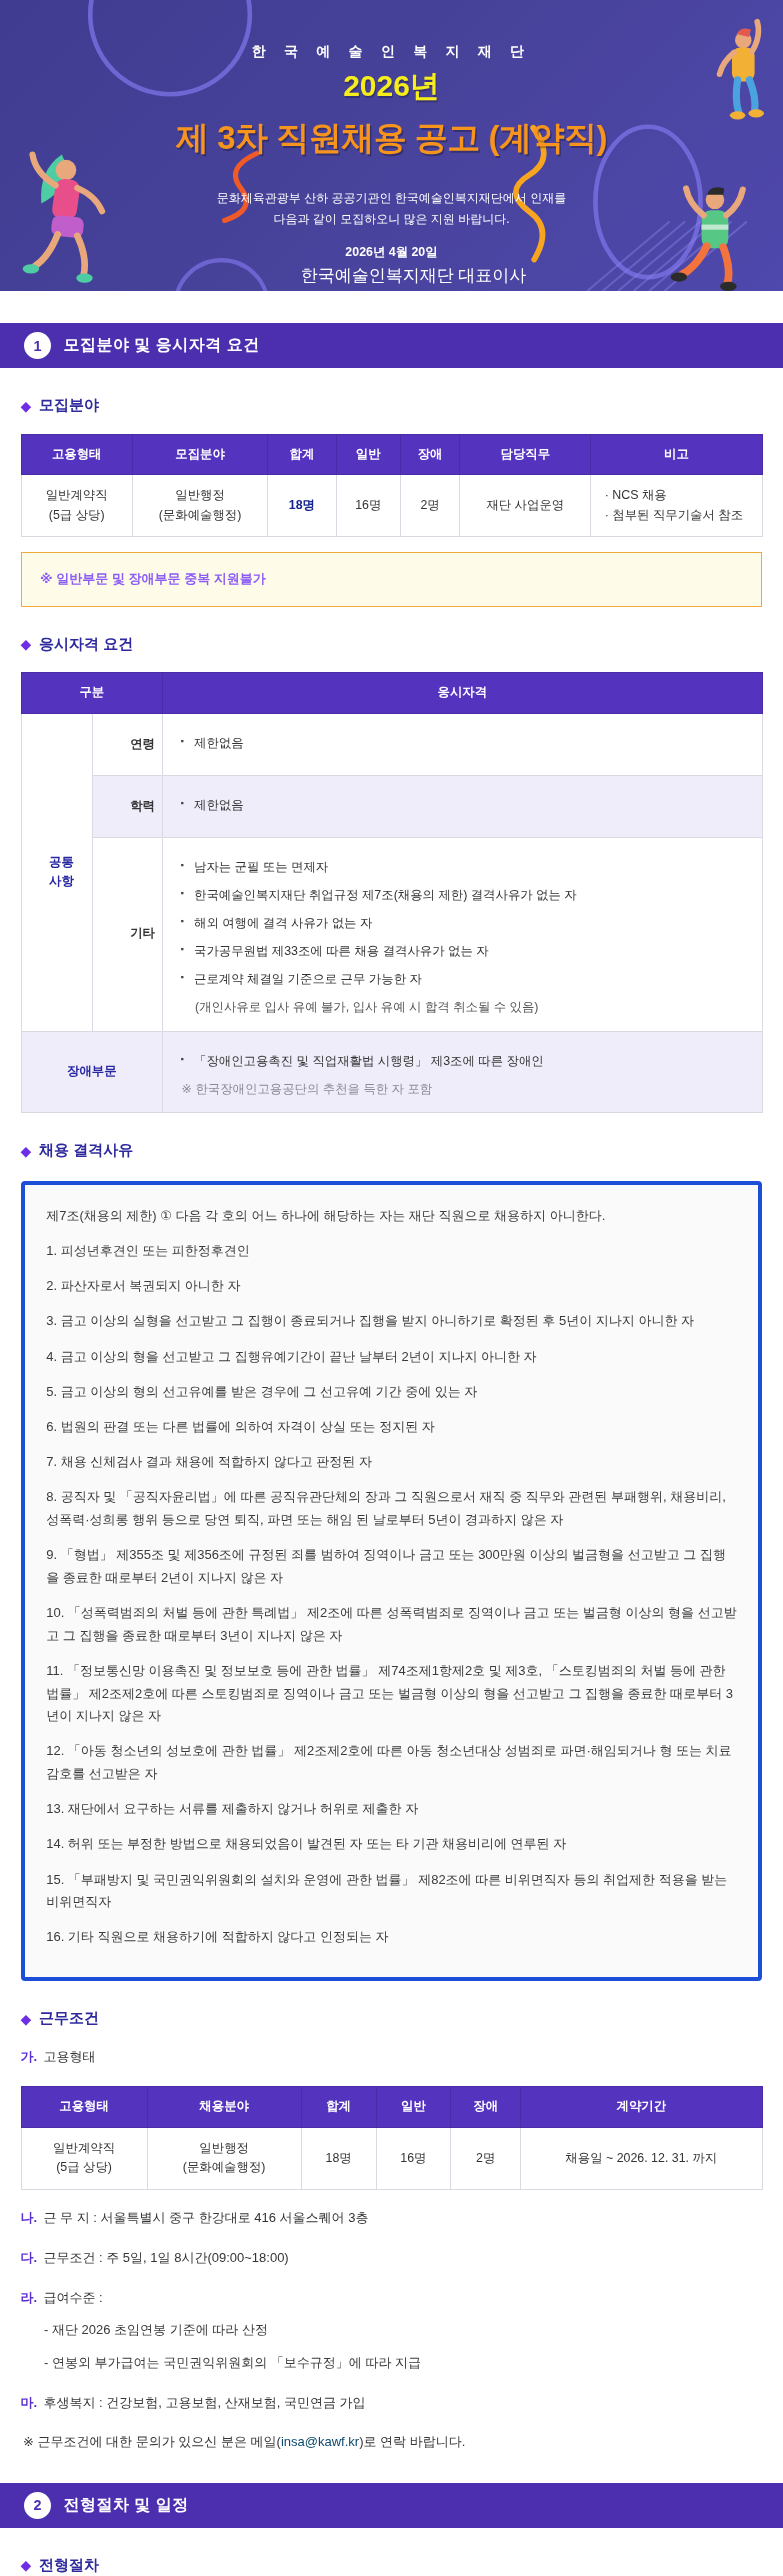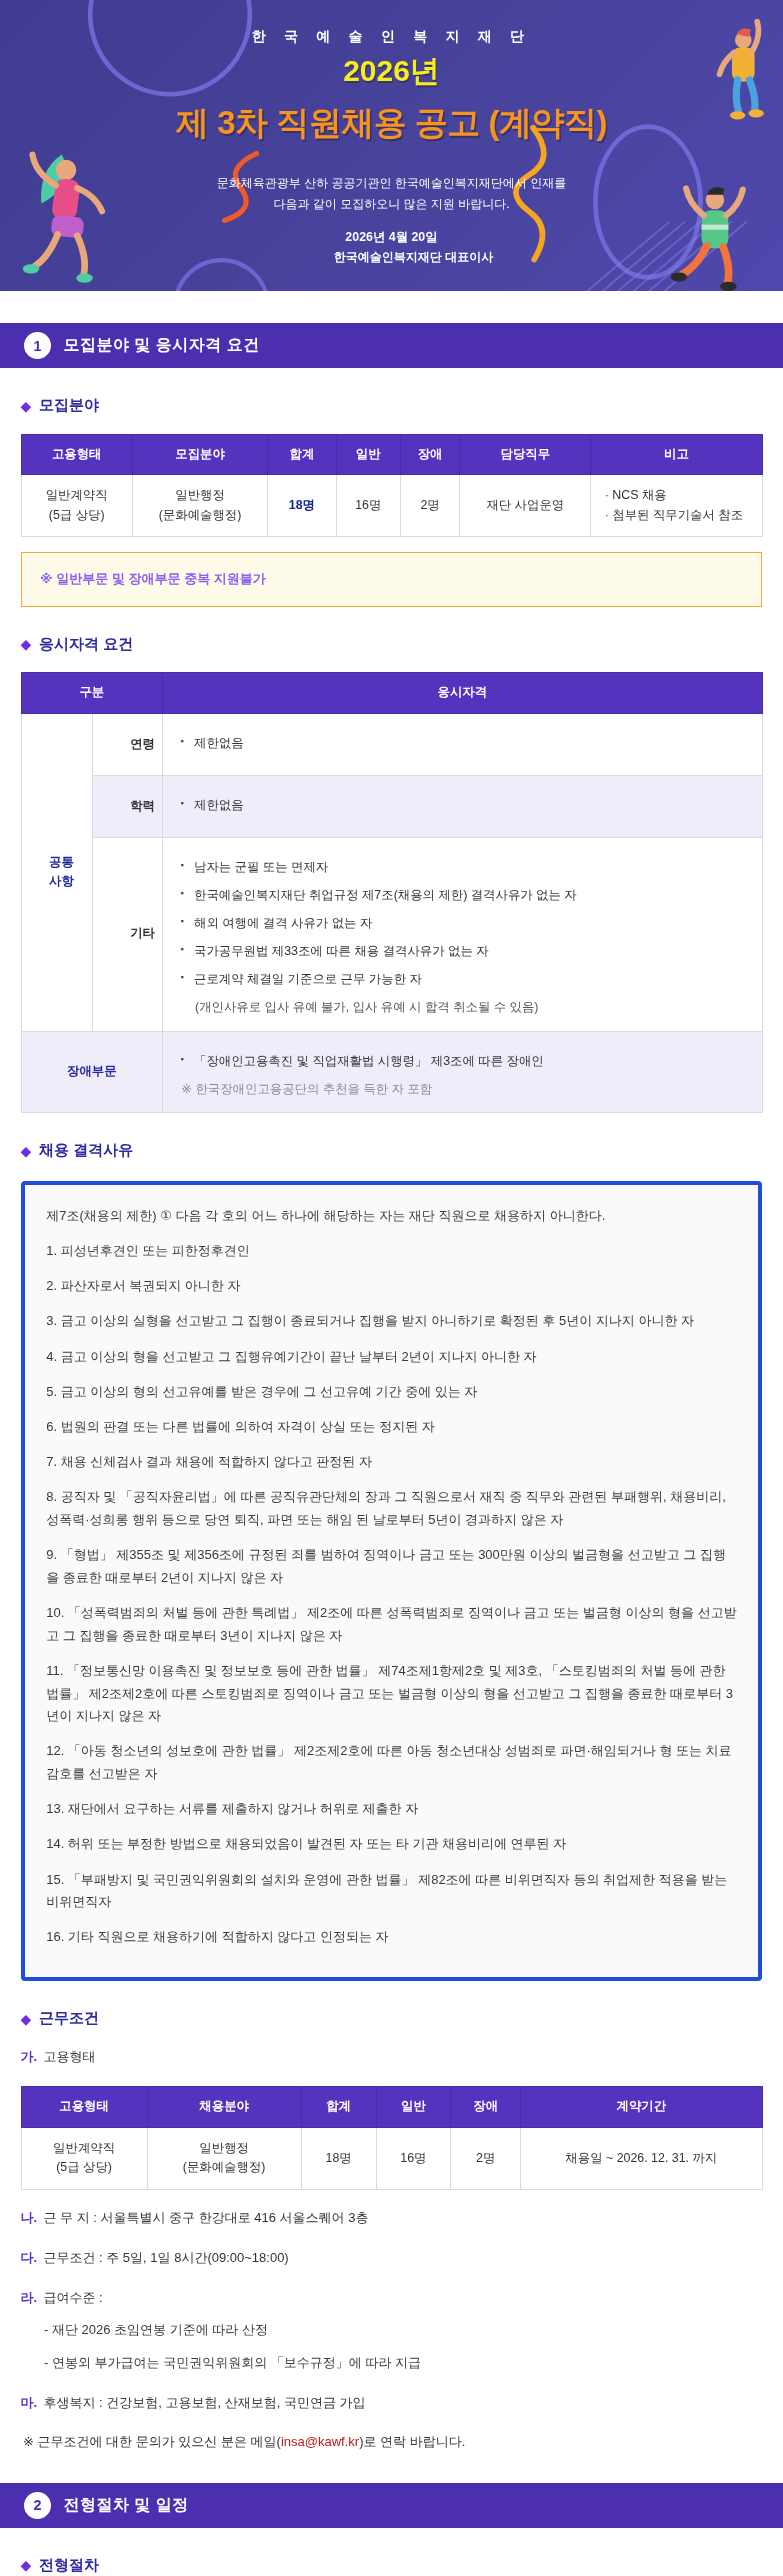--- a/index.html
+++ b/index.html
@@ -9,7 +9,7 @@
   
   .hero{position:relative;height:291px;background:linear-gradient(135deg,#3f3c92 0%,#474299 45%,#4f48ad 100%);overflow:hidden;text-align:center;}
   .hero-art{position:absolute;left:0;top:0;width:783px;height:291px;}
-  .hero-org{position:relative;margin-top:28px;color:#fff;font-size:14px;font-weight:700;letter-spacing:7.2px;}
+  .hero-org{position:relative;margin-top:43px;color:#fff;font-size:14px;font-weight:700;letter-spacing:7.2px;}
   .hero-year{position:relative;margin-top:5.2px;color:#f6ee1b;font-size:30px;font-weight:900;text-shadow:1px 1.5px 0 rgba(0,0,0,.25);}
   .hero-title{position:relative;margin:9.3px 0 0 0;color:#f7941d;font-size:33px;font-weight:900;letter-spacing:-0.5px;text-shadow:1.5px 2.1px 0 rgba(0,0,0,.28);}
   .hero-intro{position:relative;margin:27px 0 0 0;color:#fff;font-size:12px;line-height:1.75;white-space:pre-line;}

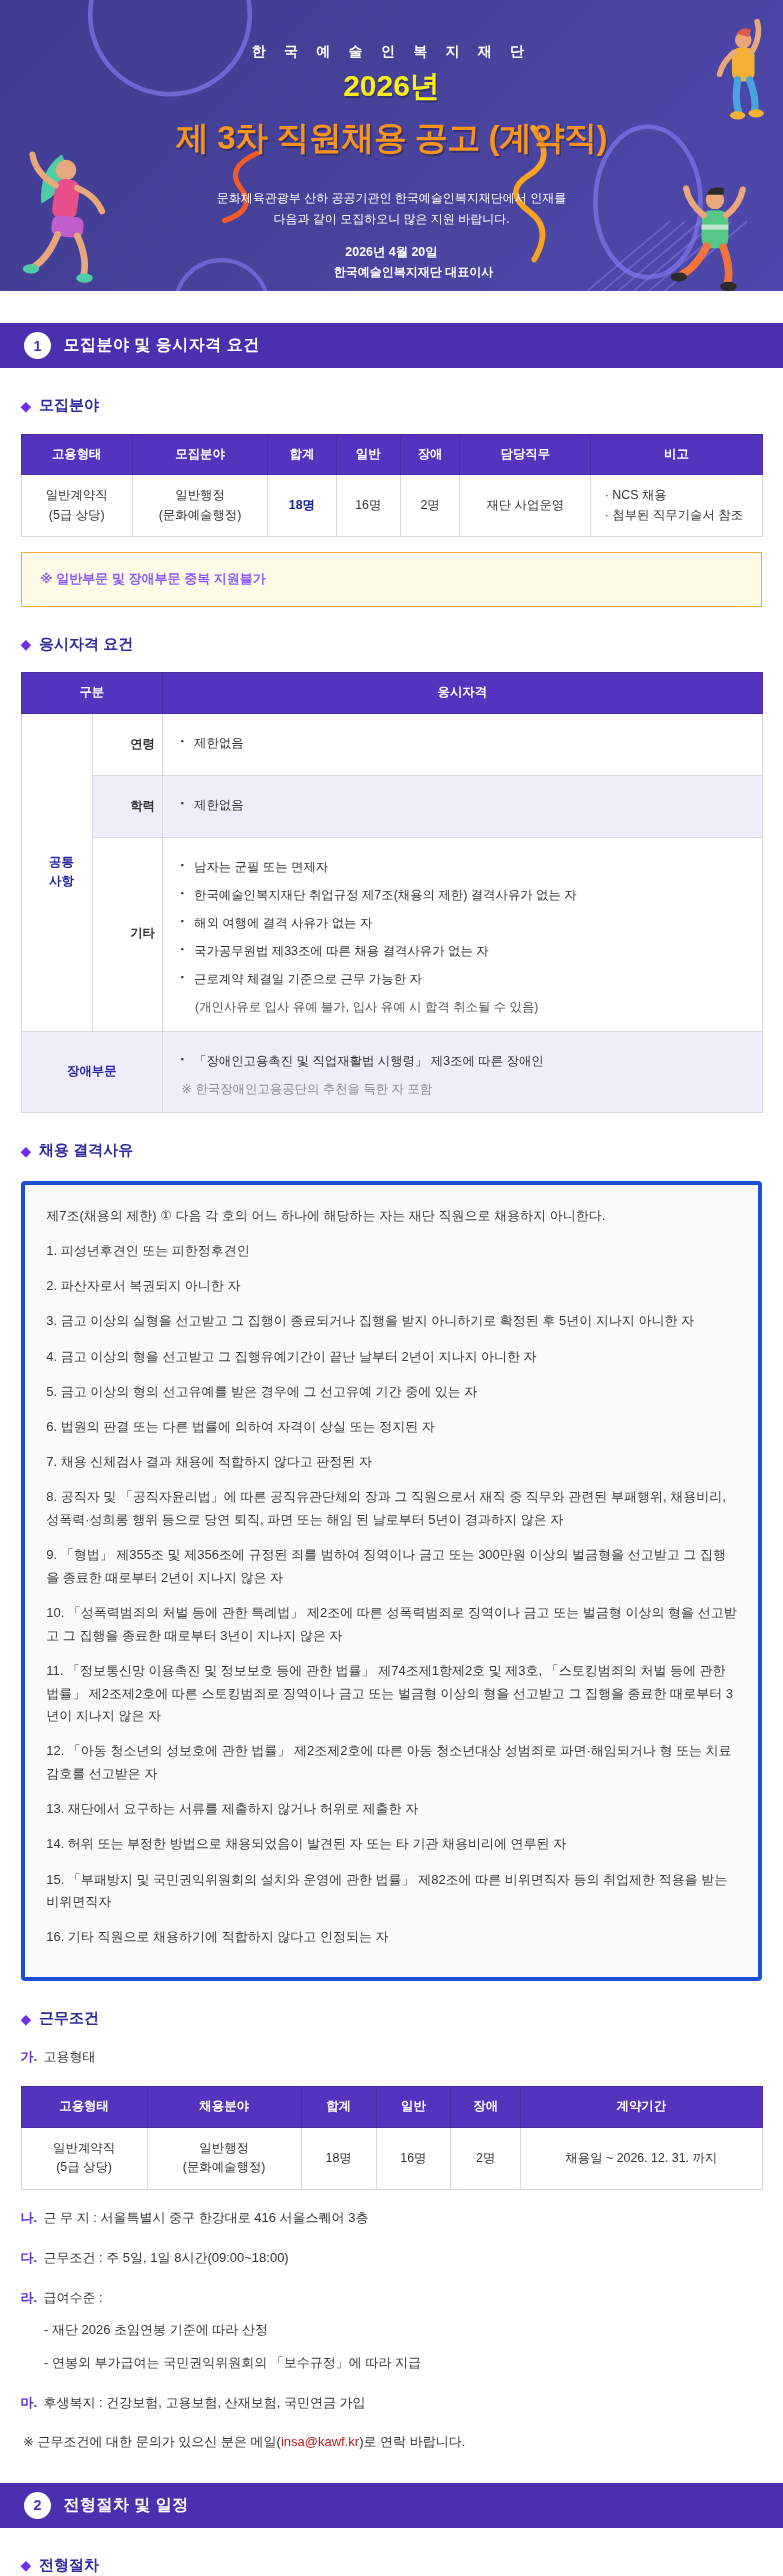--- a/index.html
+++ b/index.html
@@ -14,7 +14,7 @@
   .hero-title{position:relative;margin:9.3px 0 0 0;color:#f7941d;font-size:33px;font-weight:900;letter-spacing:-0.5px;text-shadow:1.5px 2.1px 0 rgba(0,0,0,.28);}
   .hero-intro{position:relative;margin:27px 0 0 0;color:#fff;font-size:12px;line-height:1.75;white-space:pre-line;}
   .hero-date{position:relative;margin-top:13.4px;color:#fff;font-size:12.4px;font-weight:800;}
-  .hero-signer{position:relative;margin-top:3.1px;color:#fff;font-size:12px;font-weight:700;margin-left:44px;}
+  .hero-signer{position:relative;margin-top:3.1px;color:#fff;font-size:17px;font-weight:400;margin-left:44px;}
 
   
   .section-banner{display:flex;align-items:center;gap:12.4px;height:45px;background:#4c2fae;padding-left:24px;margin-top:32px;}

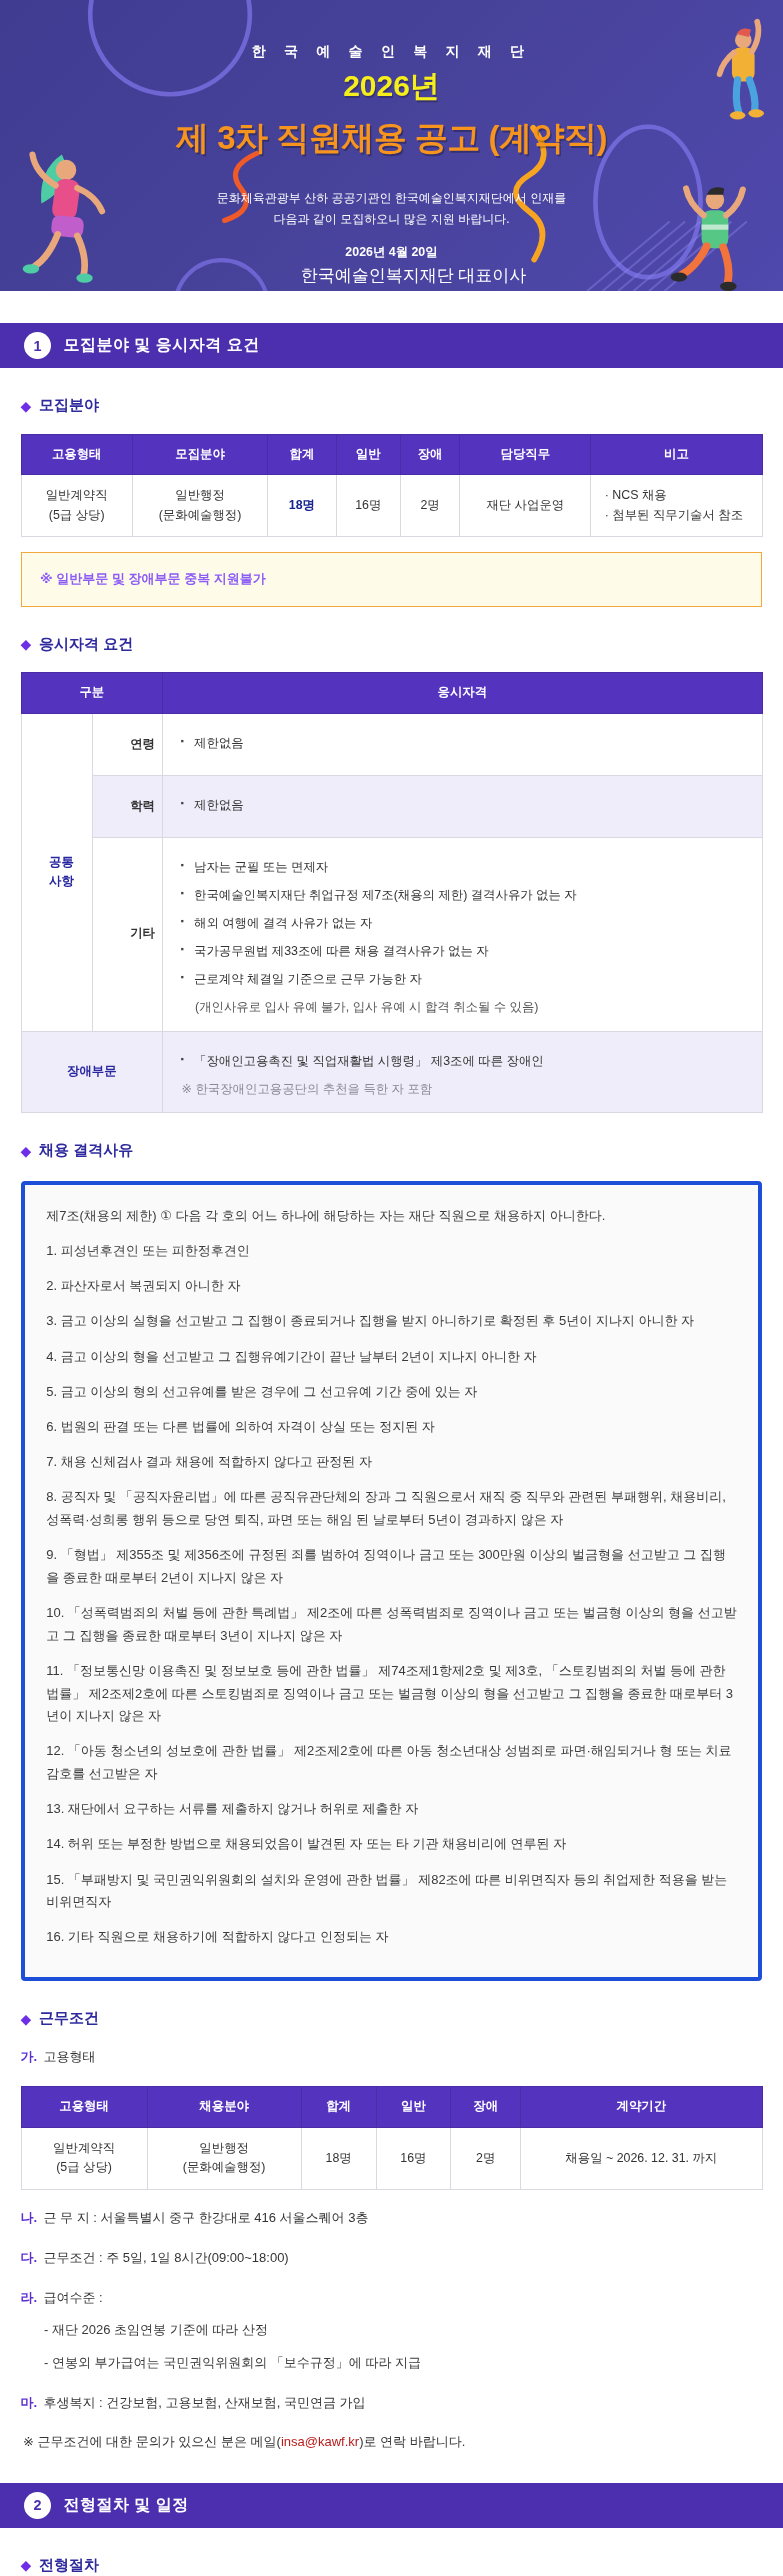--- a/index.html
+++ b/index.html
@@ -53,7 +53,7 @@
   .kitem .t{color:#333;}
   .ksub{margin:10.3px 20.6px 0 44px;font-size:13px;color:#3a3a3a;line-height:1.75;}
   .contact-line{margin:18.5px 20.6px 0 23px;font-size:13px;color:#333;}
-  .lnk{color:#b91c1c;text-decoration:none;cursor:pointer;margin-top:36px;}
+  .lnk{color:#0c4a6e;text-decoration:none;cursor:pointer;margin-top:36px;}
 </style>
 </head>
 <body>

